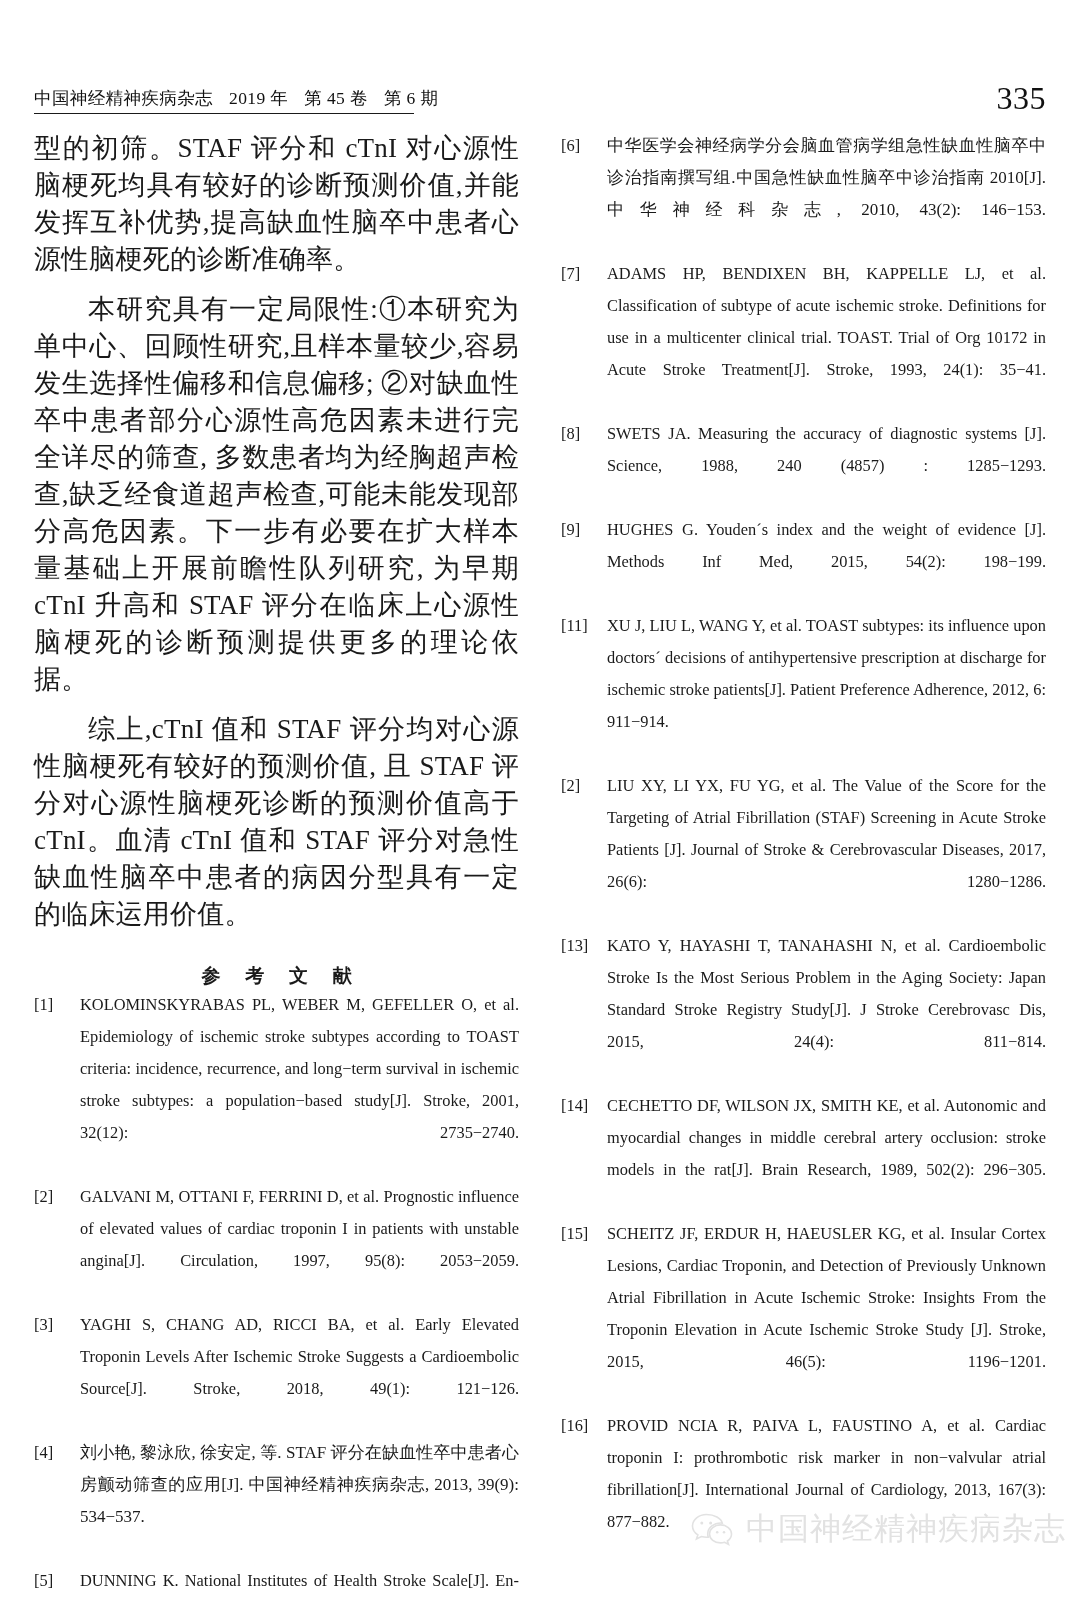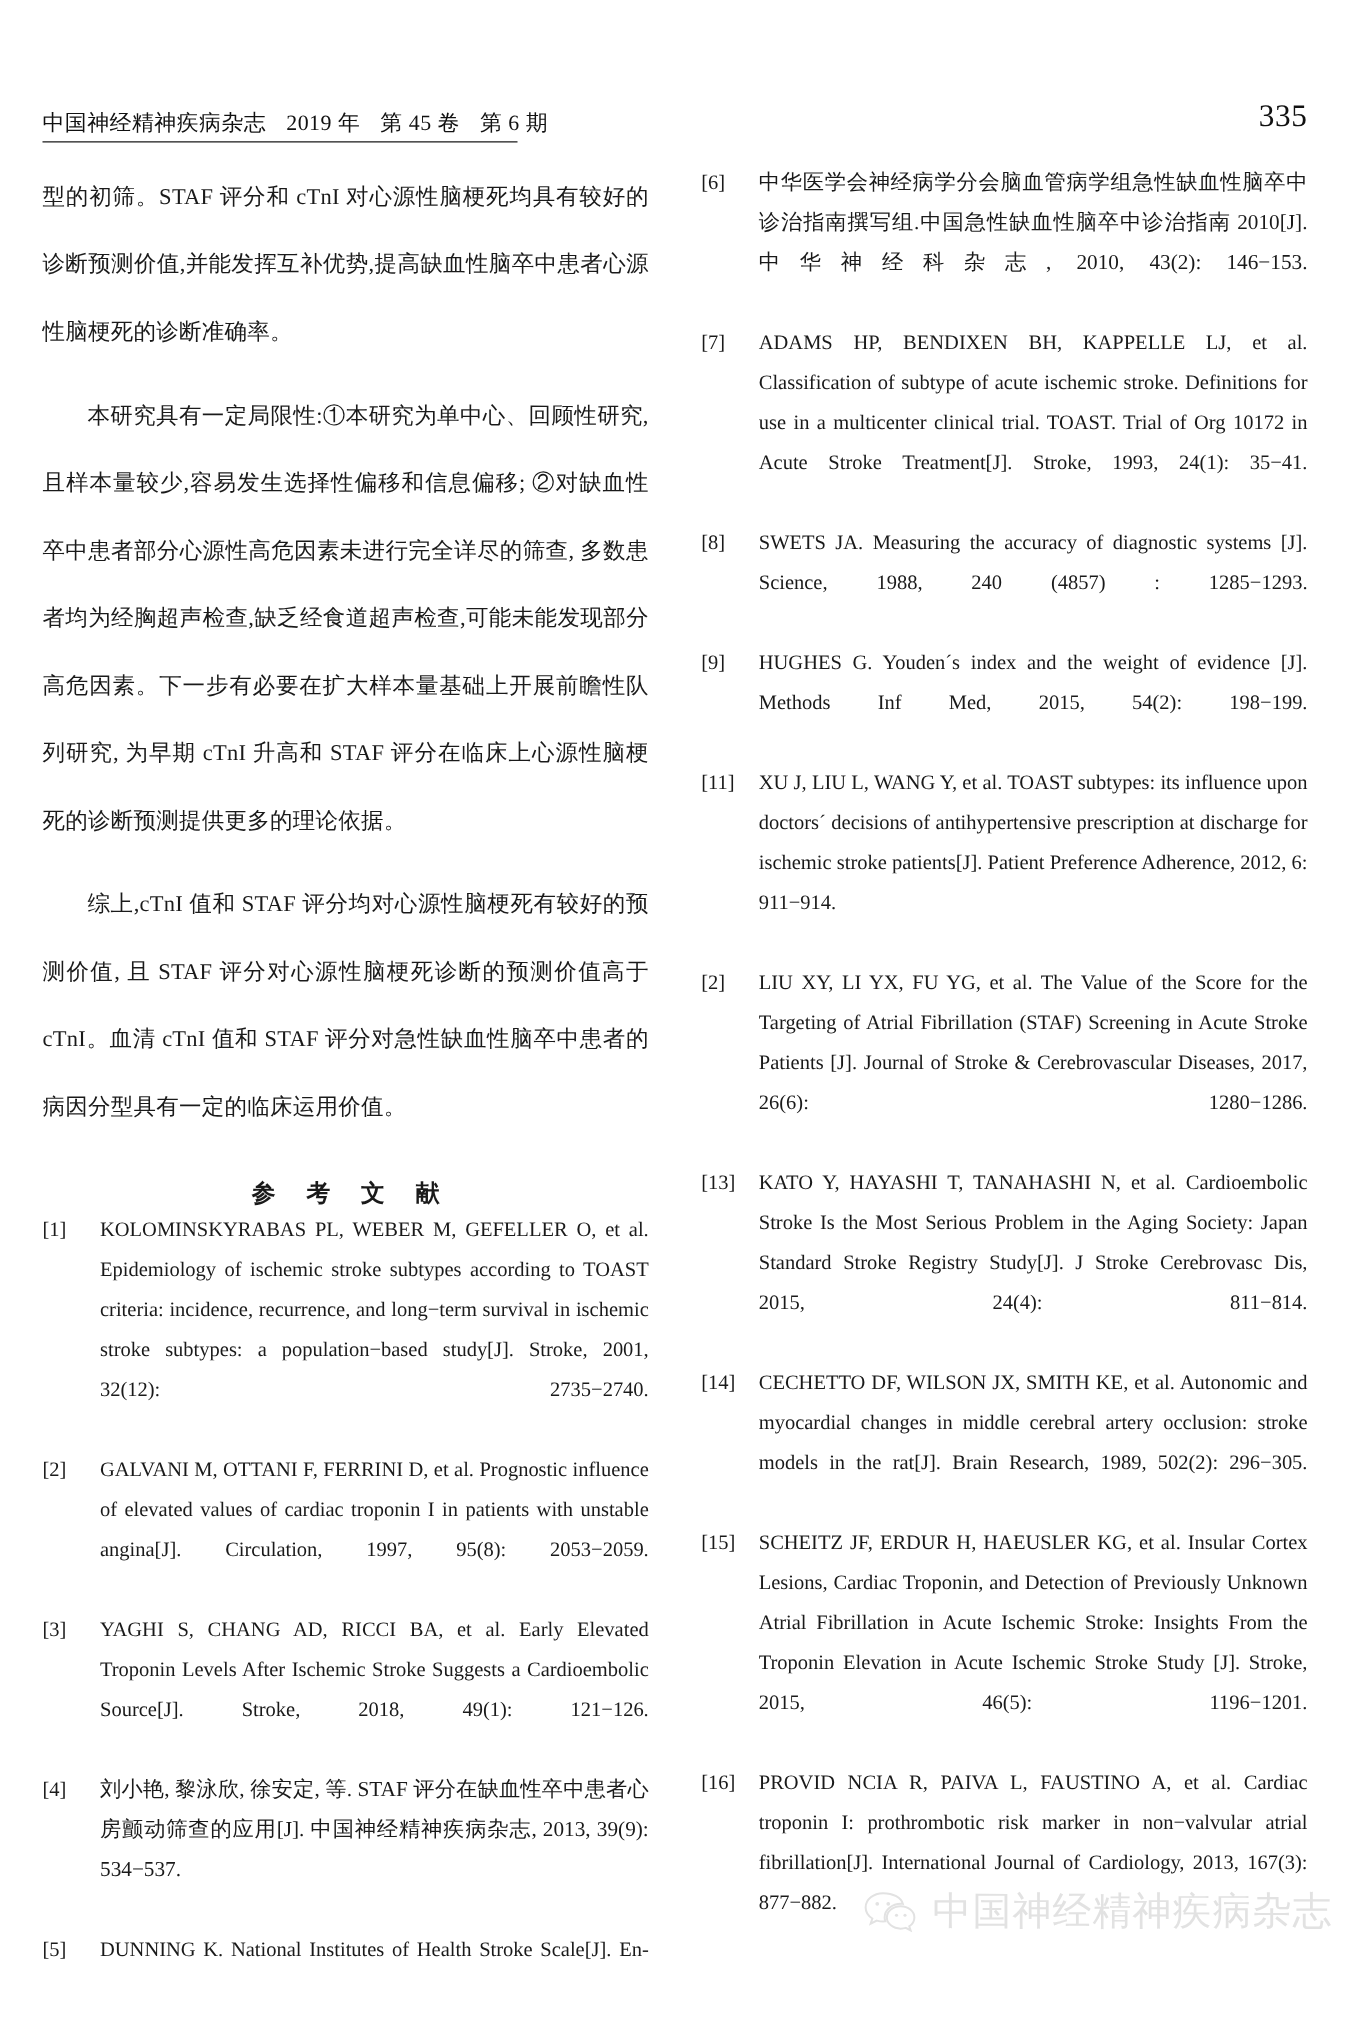--- a/index.html
+++ b/index.html
@@ -43,7 +43,7 @@
     position: absolute;
     right: 0;
     top: -6px;
-    font-size: 25px;
+    font-size: 32px;
     letter-spacing: 0.5px;
     color: #111;
   }

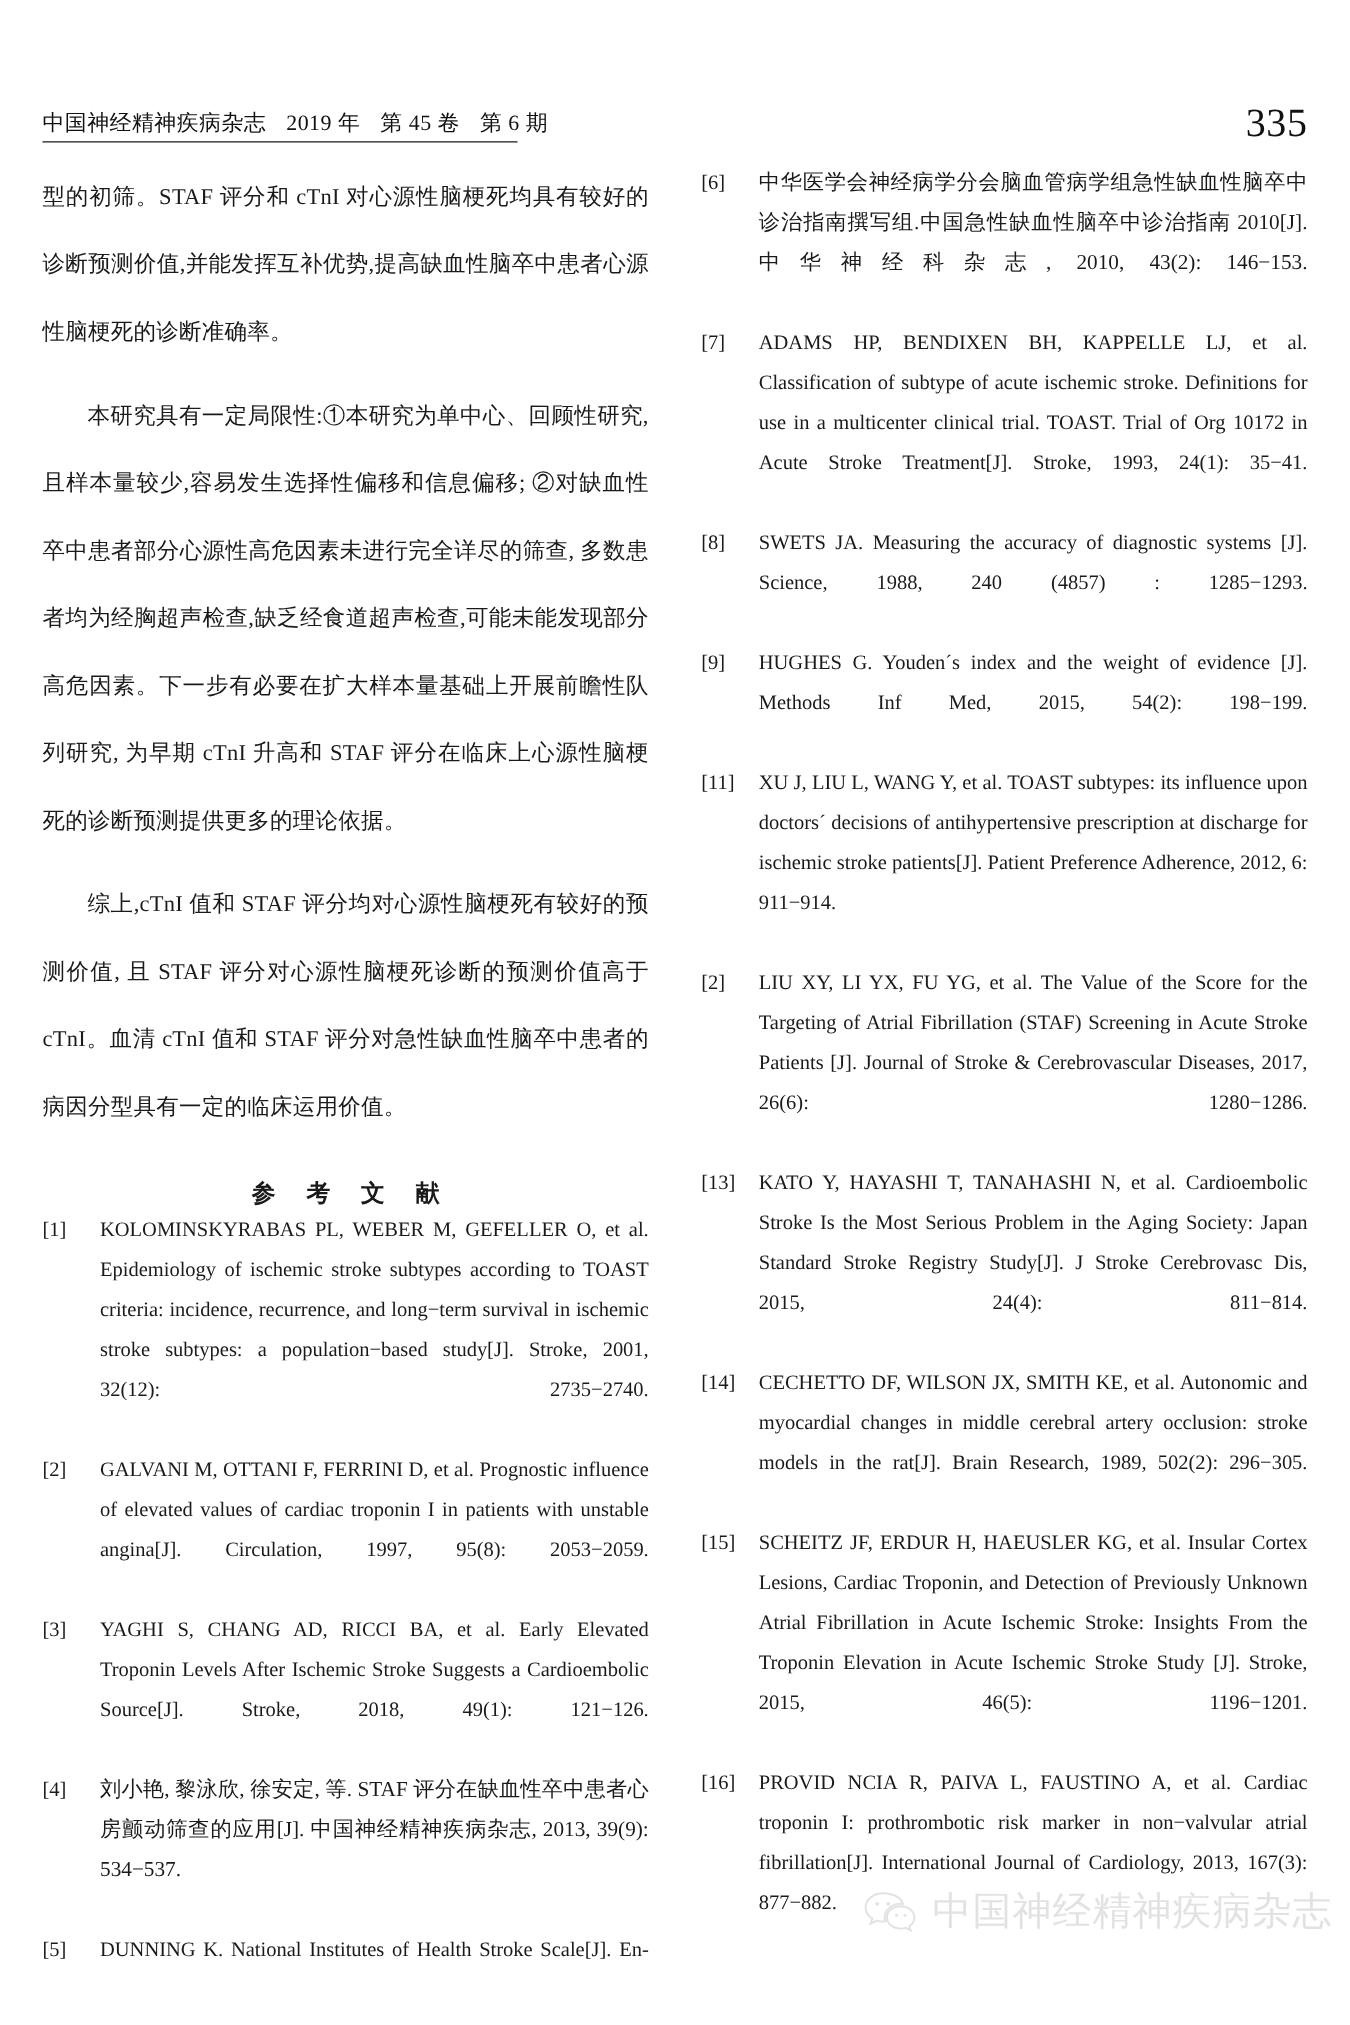--- a/index.html
+++ b/index.html
@@ -71,8 +71,8 @@
 
   
   .cn-para {
-    font-size: 18px;
-    line-height: 54px;
+    font-size: 27px;
+    line-height: 37px;
     text-align: justify;
     text-justify: inter-ideograph;
     margin: 0;

